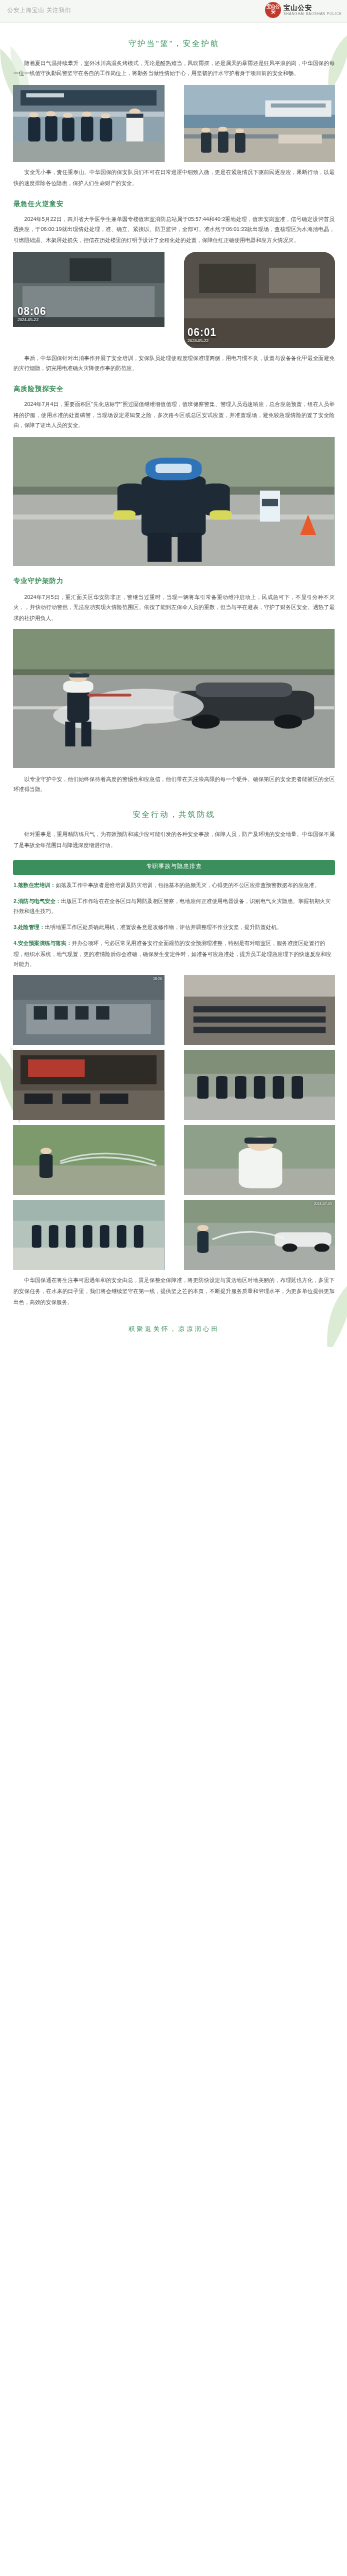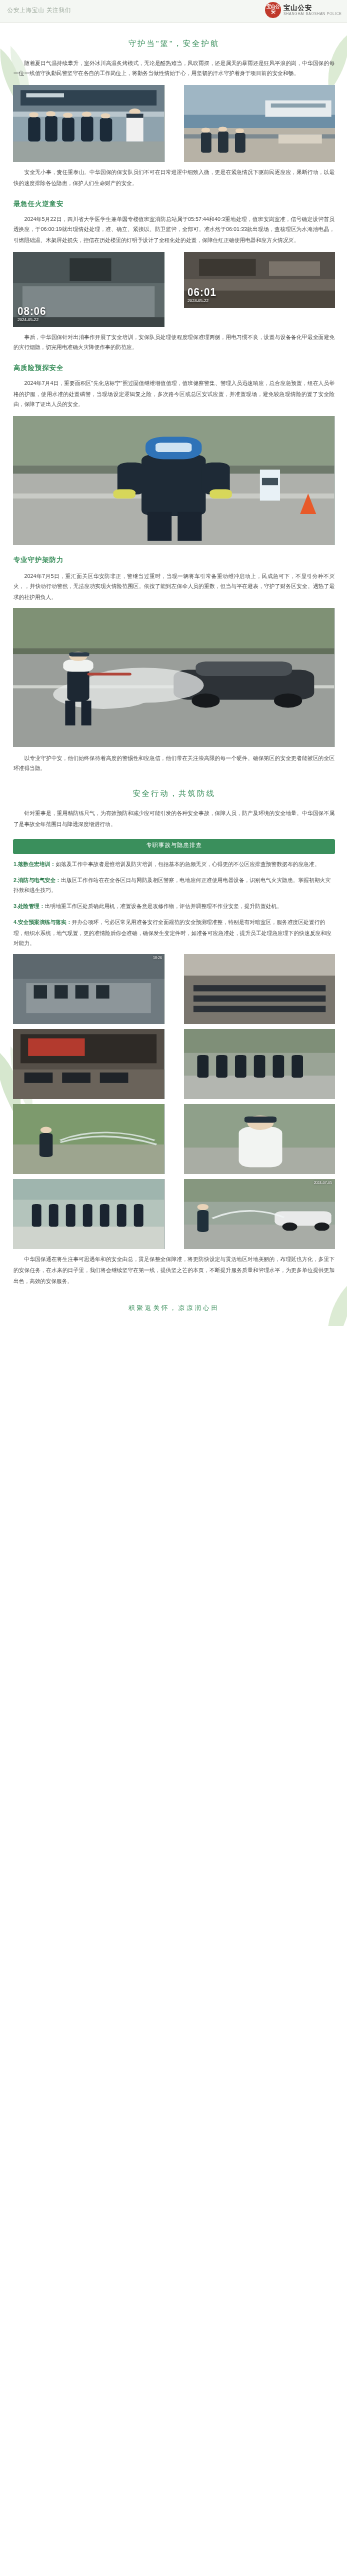--- a/index.html
+++ b/index.html
@@ -283,7 +283,7 @@
           <span class="d">2024-05-22</span>
         </div>
       </div>
-      <div class="ph" style="height:56px;">
+      <div class="ph" style="height:96px;border-radius:12px;">
         <svg class="sc" viewBox="0 0 160 145" preserveAspectRatio="none">
           <rect width="160" height="145" fill="#6b645c"></rect>
           <rect x="0" y="0" width="160" height="70" fill="#55504a"></rect>

